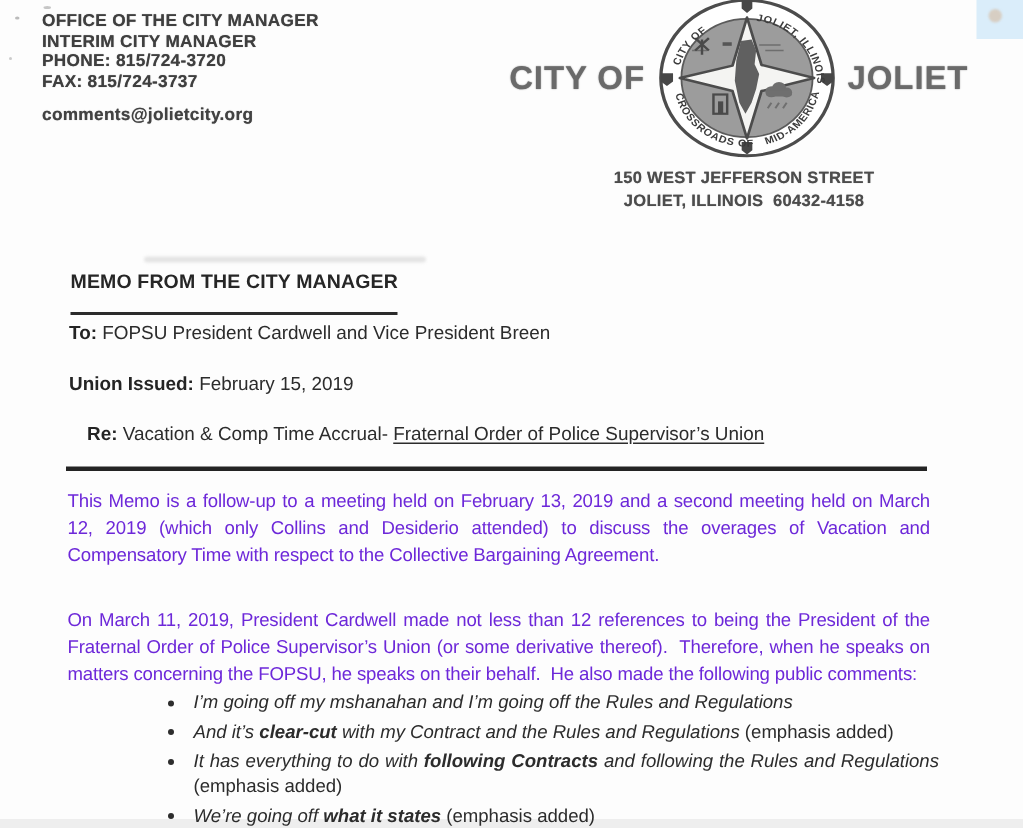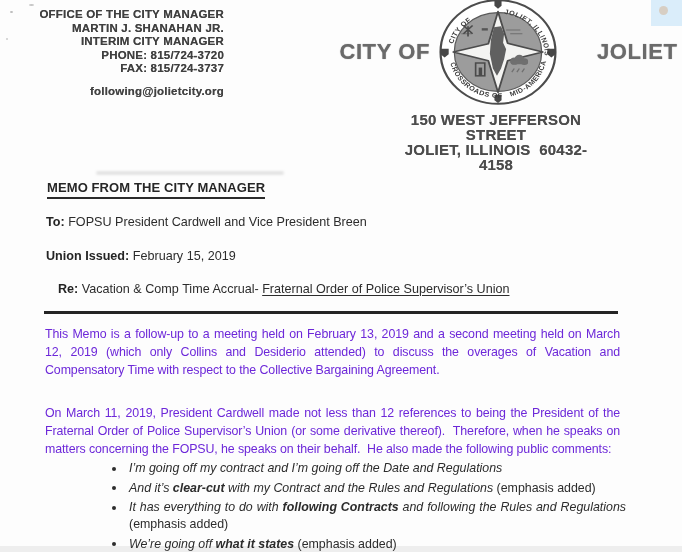--- a/index.html
+++ b/index.html
@@ -11,7 +11,7 @@
 
   
   .letterhead {
-    position:absolute; left:28px; top:8px; width:196px; text-align:right;
+    position:absolute; left:28px; top:8px; width:196px; text-align:left;
     font-size:11.5px; font-weight:bold; line-height:13.6px; color:#3f3f3f;
     letter-spacing:0.2px; text-shadow:0 0 0.5px #6a6a6a;
   }

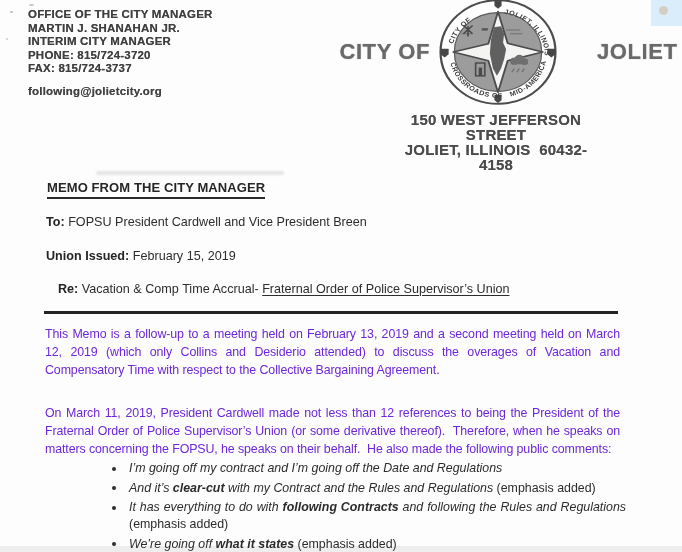--- a/index.html
+++ b/index.html
@@ -96,7 +96,6 @@
 
   <div class="letterhead">
     <div>OFFICE OF THE CITY MANAGER</div>
-    <div>MARTIN J. SHANAHAN JR.</div>
     <div>INTERIM CITY MANAGER</div>
     <div>PHONE: 815/724-3720</div>
     <div>FAX: 815/724-3737</div>

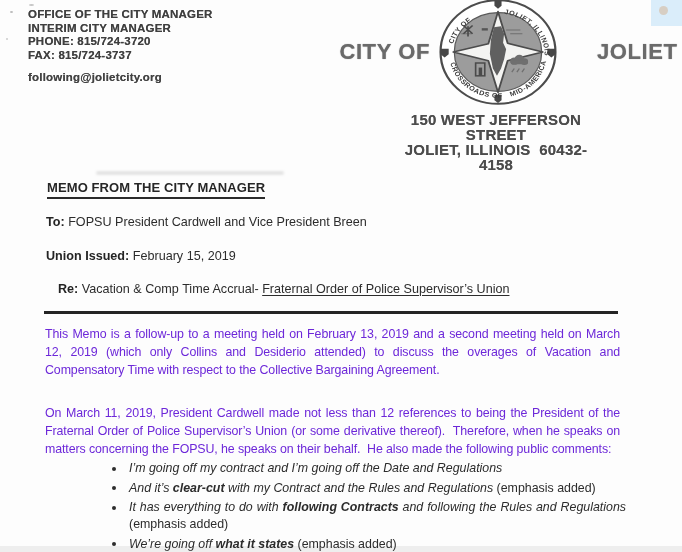--- a/index.html
+++ b/index.html
@@ -19,7 +19,7 @@
 
   
   .logo-city { position:absolute; left:332px; top:39px; width:98px; text-align:right; }
-  .logo-joliet { position:absolute; left:565px; top:39px;margin-left:32px; }
+  .logo-joliet { position:absolute; left:565px; top:39px; }
   .logo-text {
     font-size:22px; font-weight:bold; color:#6a6a6a; letter-spacing:0.6px;
     text-shadow:0 0 1px #8a8a8a;

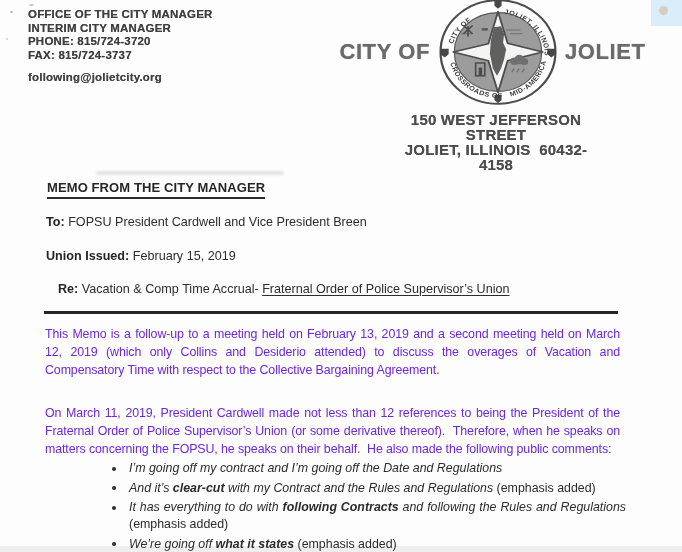--- a/index.html
+++ b/index.html
@@ -99,7 +99,7 @@
     <div>INTERIM CITY MANAGER</div>
     <div>PHONE: 815/724-3720</div>
     <div>FAX: 815/724-3737</div>
-    <div class="email">following@jolietcity.org</div>
+    <div class="email">comments@jolietcity.org</div>
   </div>
 
   <div class="logo-city">

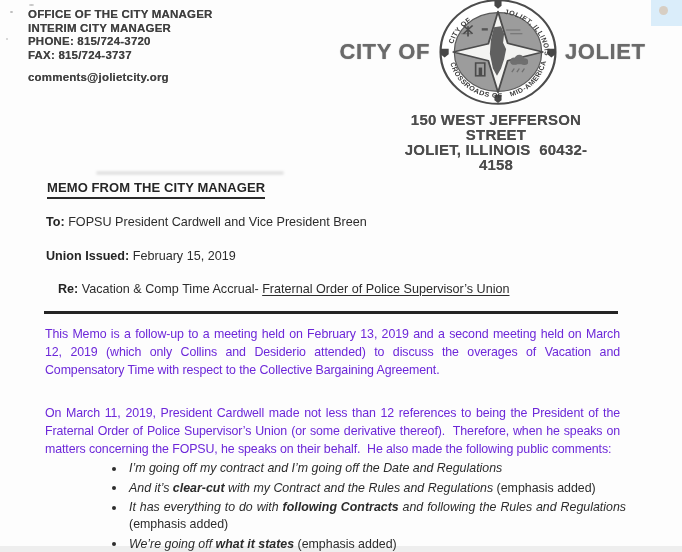--- a/index.html
+++ b/index.html
@@ -28,7 +28,7 @@
 
   .address {
     position:absolute; left:396px; top:112px; width:200px; text-align:center;
-    font-size:15px; font-weight:bold; color:#4c4c4c; line-height:15px;
+    font-size:11px; font-weight:bold; color:#4c4c4c; line-height:15px;
     letter-spacing:0.2px; text-shadow:0 0 0.5px #7a7a7a;
   }
 

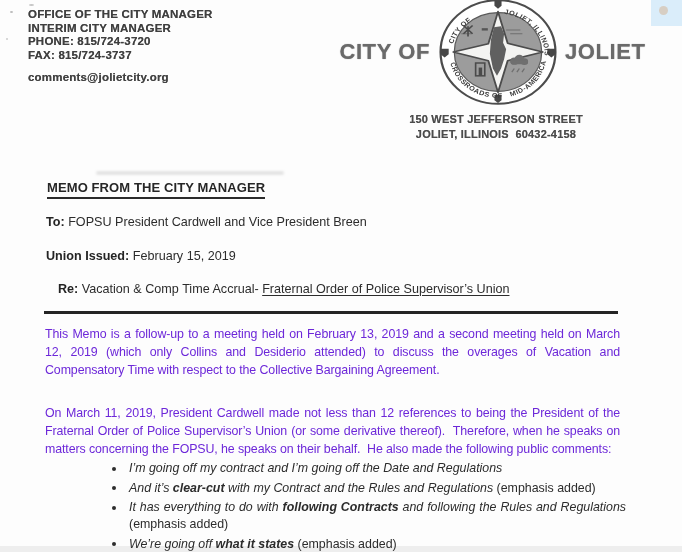--- a/index.html
+++ b/index.html
@@ -39,7 +39,7 @@
   }
   .memo-heading {
     position:absolute; left:47px; top:180px; font-size:13px; font-weight:bold;
-    color:#262626; border-bottom:2px solid #2b2b2b; padding-bottom:2px;
+    color:#262626; border-bottom:2px solid #2b2b2b; padding-bottom:13px;
     letter-spacing:0.1px;
   }
   .memo-line { position:absolute; left:46px; font-size:12.6px; color:#2c2c2c; }

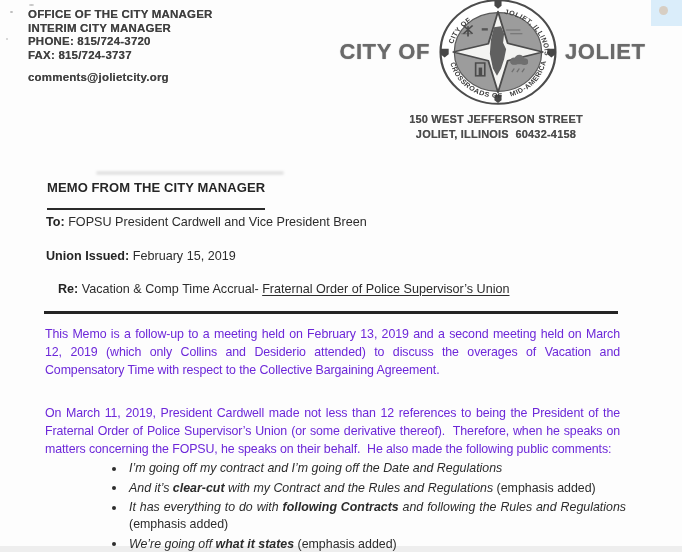--- a/index.html
+++ b/index.html
@@ -164,7 +164,7 @@
   <div class="para para2">On March 11, 2019, President Cardwell made not less than 12 references to being the President of the Fraternal Order of Police Supervisor’s Union (or some derivative thereof).&nbsp; Therefore, when he speaks on matters concerning the FOPSU, he speaks on their behalf.&nbsp; He also made the following public comments:</div>
 
   <ul class="bullets">
-    <li><span>I’m going off my contract and I’m going off the Date and Regulations</span><span class="bi"></span><span></span><span class="plain"></span></li>
+    <li><span>I’m going off my mshanahan and I’m going off the Rules and Regulations</span><span class="bi"></span><span></span><span class="plain"></span></li>
     <li><span>And it’s </span><span class="bi">clear-cut</span><span> with my Contract and the Rules and Regulations</span><span class="plain"> (emphasis added)</span></li>
     <li><span>It has everything to do with </span><span class="bi">following Contracts</span><span> and following the Rules and Regulations </span><span class="plain">(emphasis added)</span></li>
     <li><span>We’re going off </span><span class="bi">what it states</span><span></span><span class="plain"> (emphasis added)</span></li>

